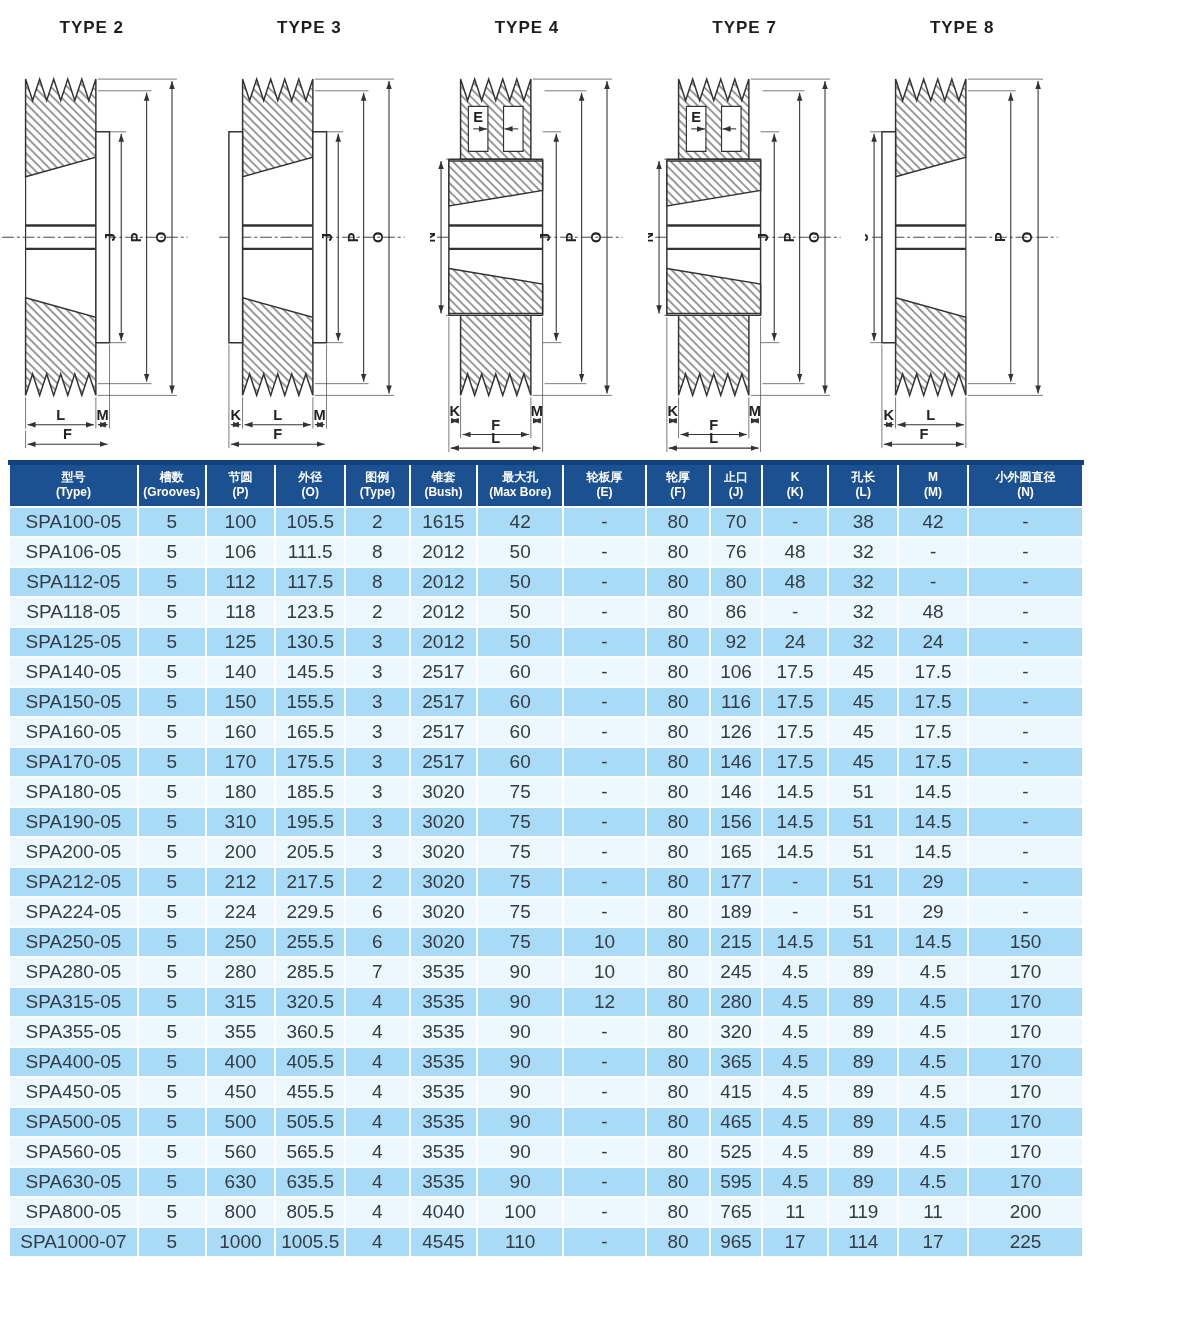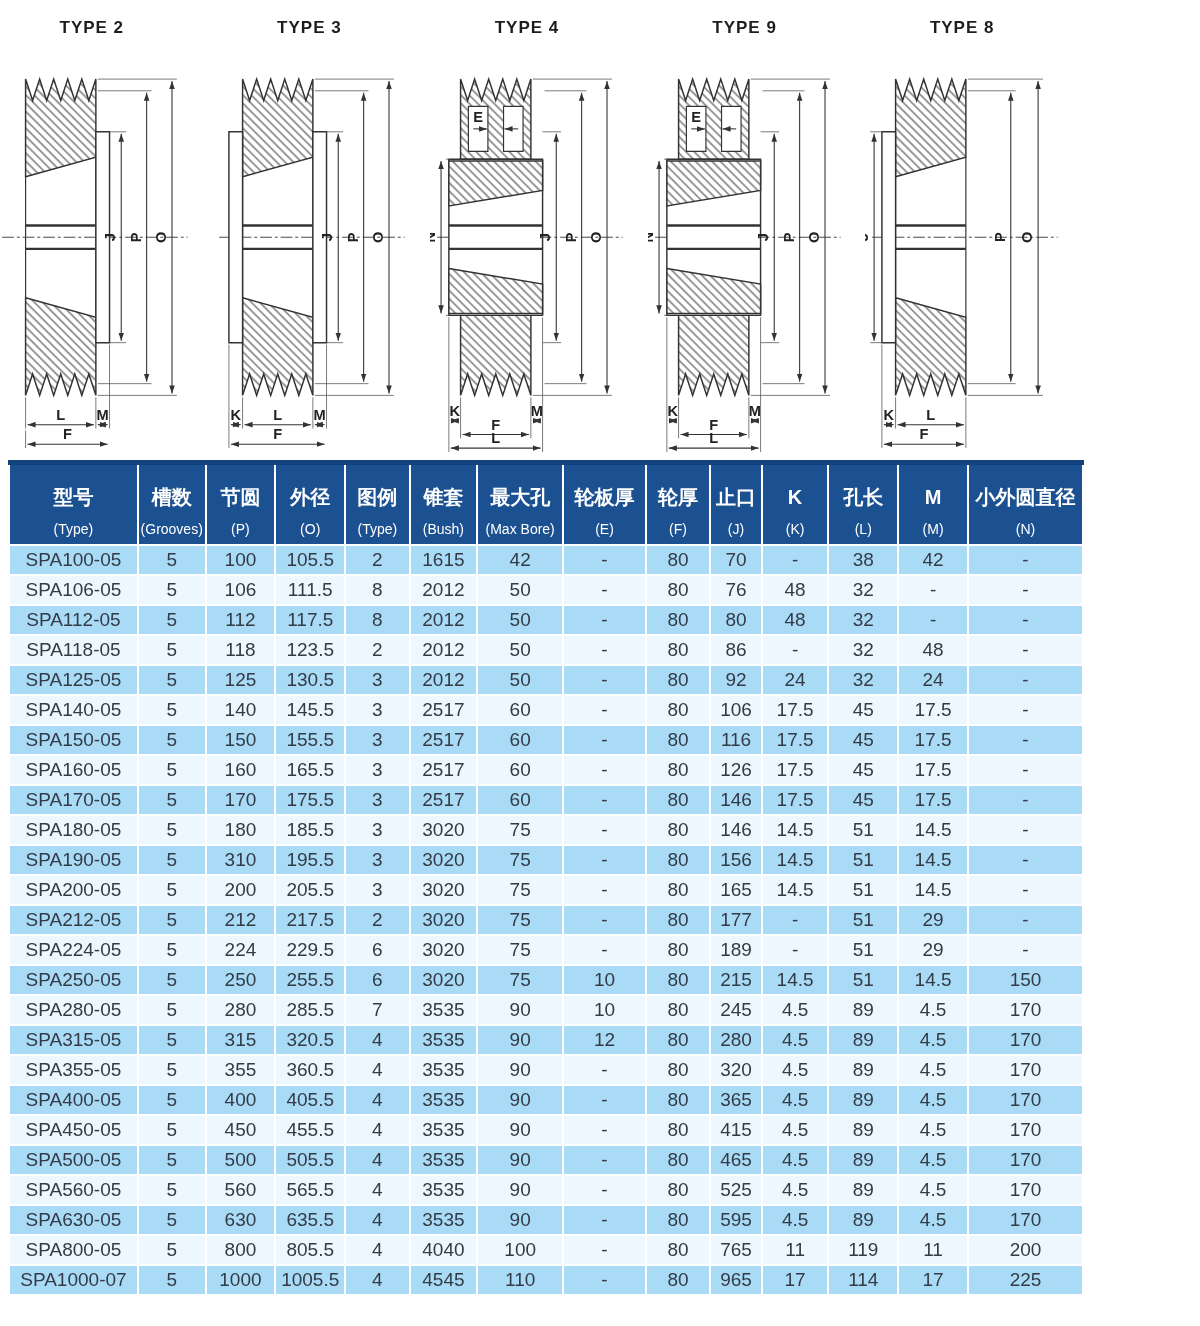--- a/index.html
+++ b/index.html
@@ -179,7 +179,7 @@
         </svg>
       </div>
       <div class="dia">
-        <div class="dia-title">TYPE 9</div>
+        <div class="dia-title">TYPE 7</div>
         <svg viewBox="0 0 235 420" width="232" height="410">
           <defs>
             <marker id="ar3" viewBox="0 0 8 6" refX="7.5" refY="3" markerWidth="8" markerHeight="6" orient="auto-start-reverse">

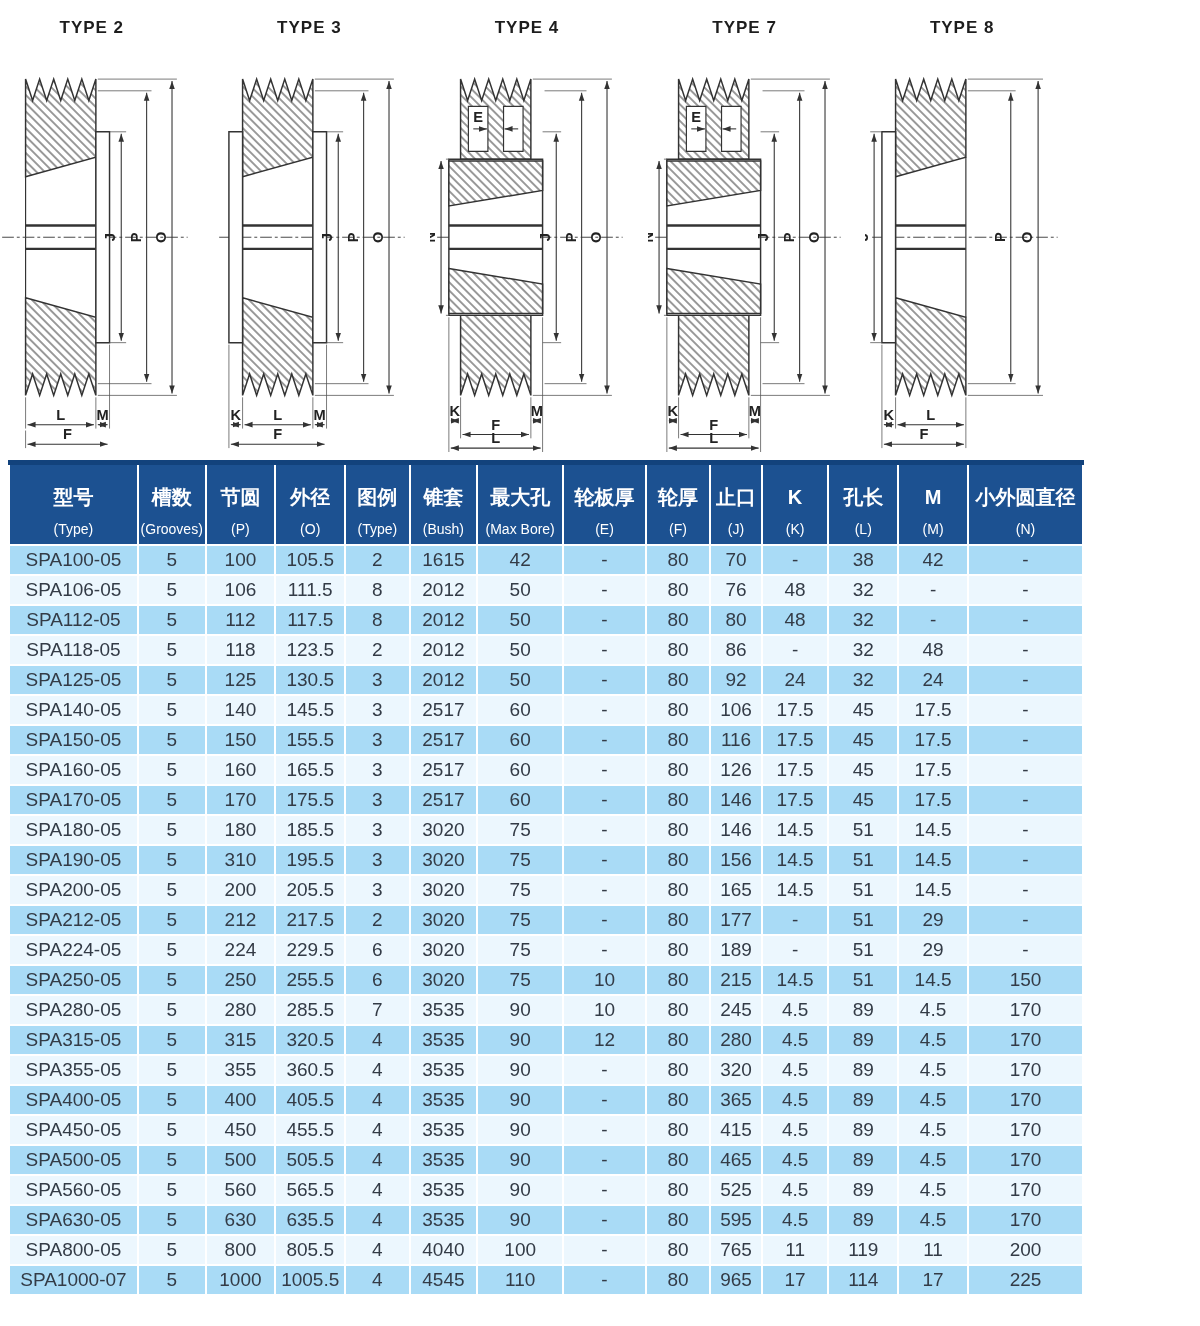--- a/index.html
+++ b/index.html
@@ -19,7 +19,7 @@
              border-top:5px solid #12427c;}
   th{background:#1c5191;color:#ffffff;border:2px solid #ffffff;
      padding:5px 1px 7px 1px;vertical-align:middle;}
-  th .zh{font-size:20px;font-weight:bold;line-height:1.25;margin-top:15px;}
+  th .zh{font-size:12px;font-weight:bold;line-height:1.25;}
   th .sub{font-size:14px;font-weight:normal;margin-top:12px;line-height:1.1;}
   td{height:28px;text-align:center;font-size:19px;color:#333b46;
      border:2px solid #ffffff;border-bottom:none;padding:0;

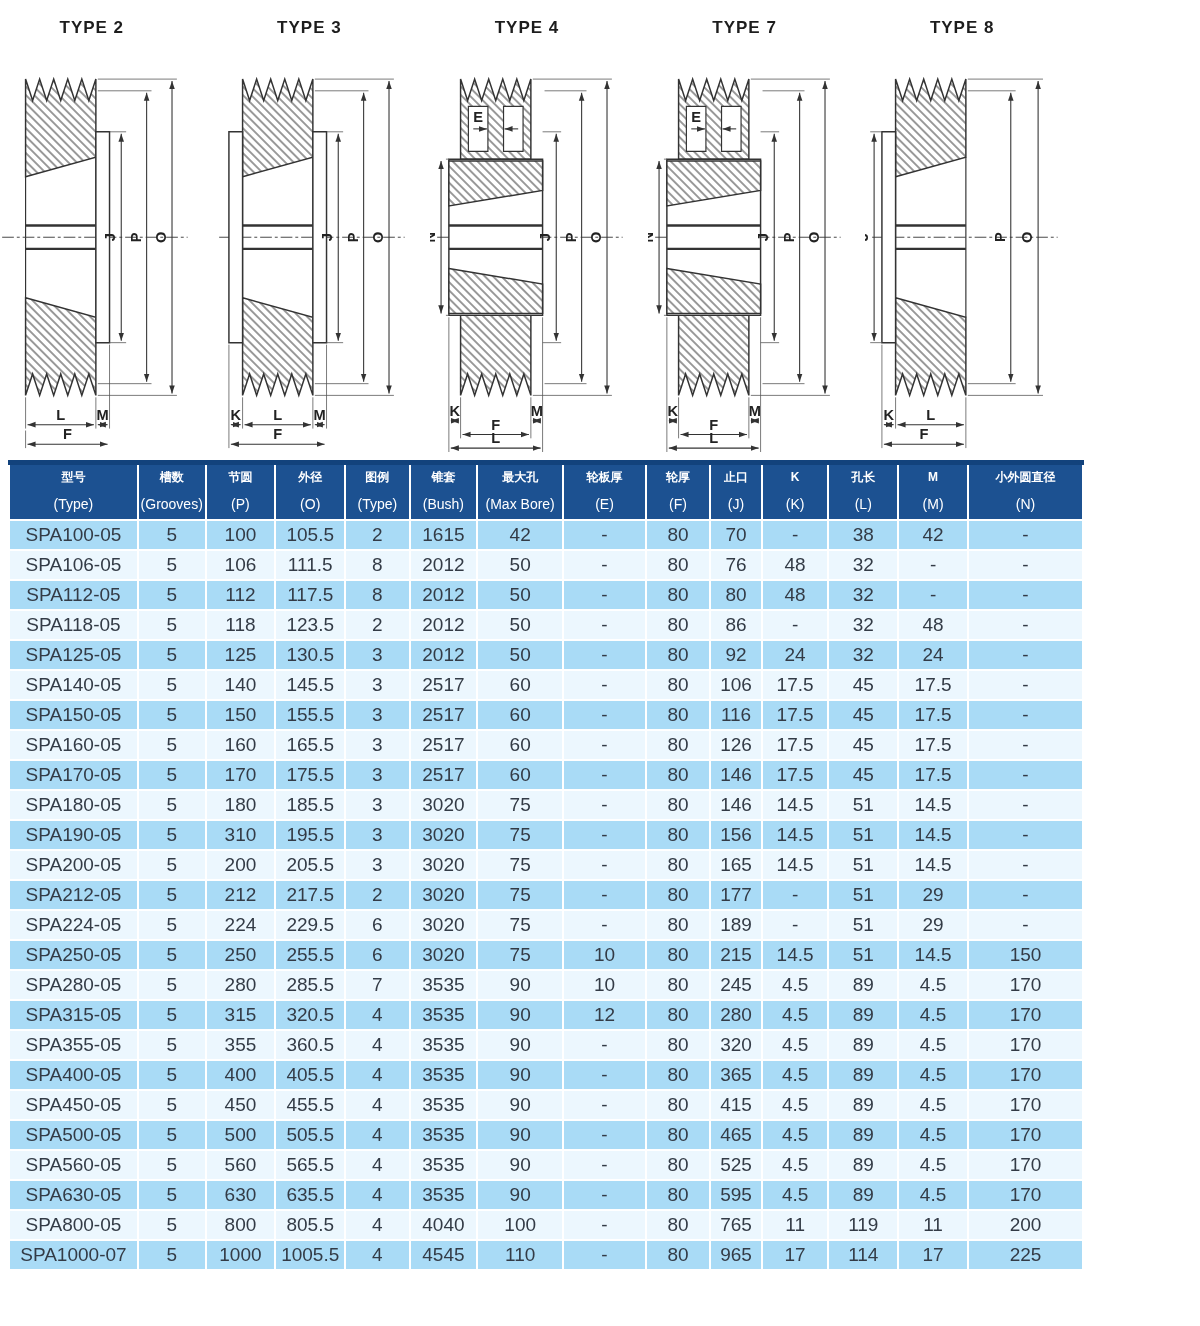--- a/index.html
+++ b/index.html
@@ -20,7 +20,7 @@
   th{background:#1c5191;color:#ffffff;border:2px solid #ffffff;
      padding:5px 1px 7px 1px;vertical-align:middle;}
   th .zh{font-size:12px;font-weight:bold;line-height:1.25;}
-  th .sub{font-size:14px;font-weight:normal;margin-top:12px;line-height:1.1;}
+  th .sub{font-size:12px;font-weight:bold;margin-top:1px;line-height:1.1;}
   td{height:28px;text-align:center;font-size:19px;color:#333b46;
      border:2px solid #ffffff;border-bottom:none;padding:0;
      white-space:nowrap;overflow:hidden;}

